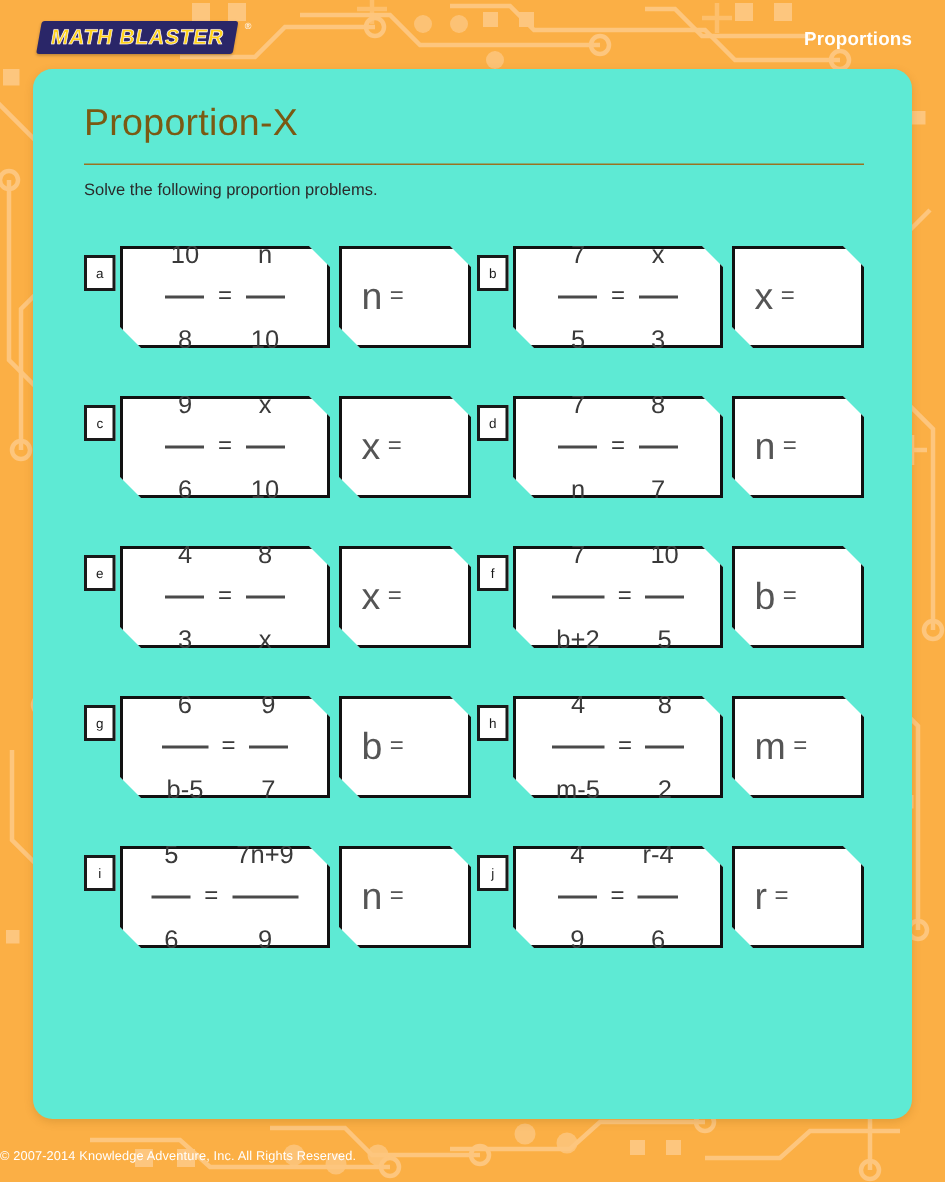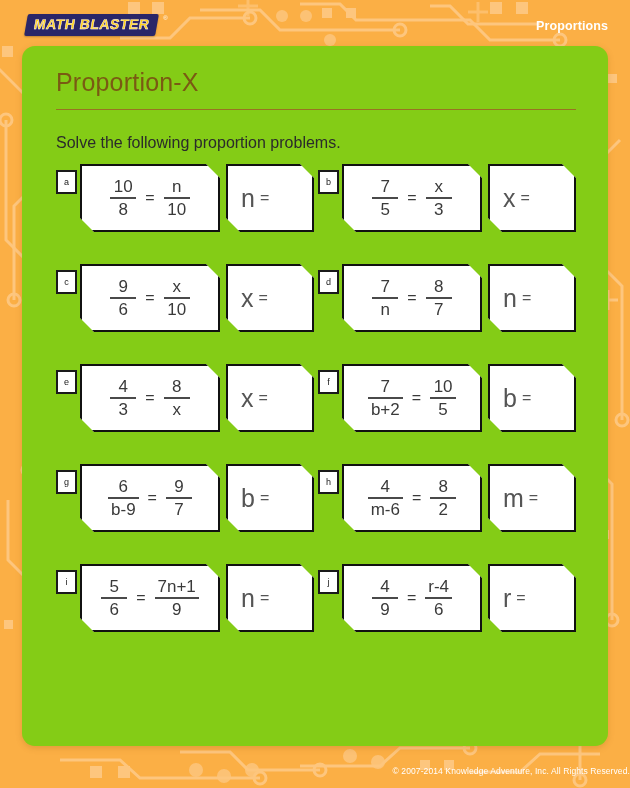--- a/index.html
+++ b/index.html
@@ -82,7 +82,7 @@
     top: 46px;
     width: 586px;
     height: 700px;
-    background: #84cc16;
+    background: #5eead4;
     border-radius: 13px;
     box-shadow: 0 2px 6px rgba(140,90,20,.22);
     z-index: 2;

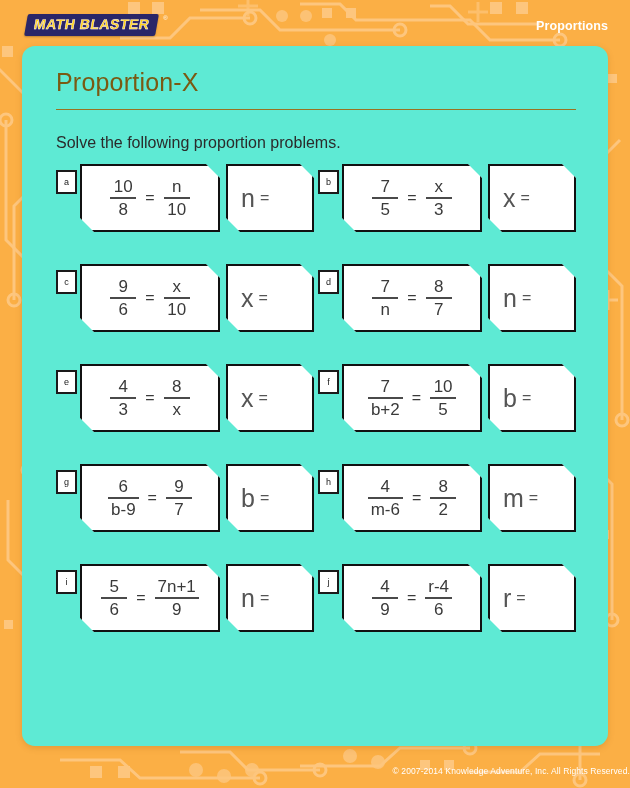--- a/index.html
+++ b/index.html
@@ -106,8 +106,8 @@
   .instructions {
     position: absolute;
     left: 34px;
-    top: 88px;
-    font-size: 16px;
+    top: 75px;
+    font-size: 11px;
     color: #2B2B2B;
   }
 

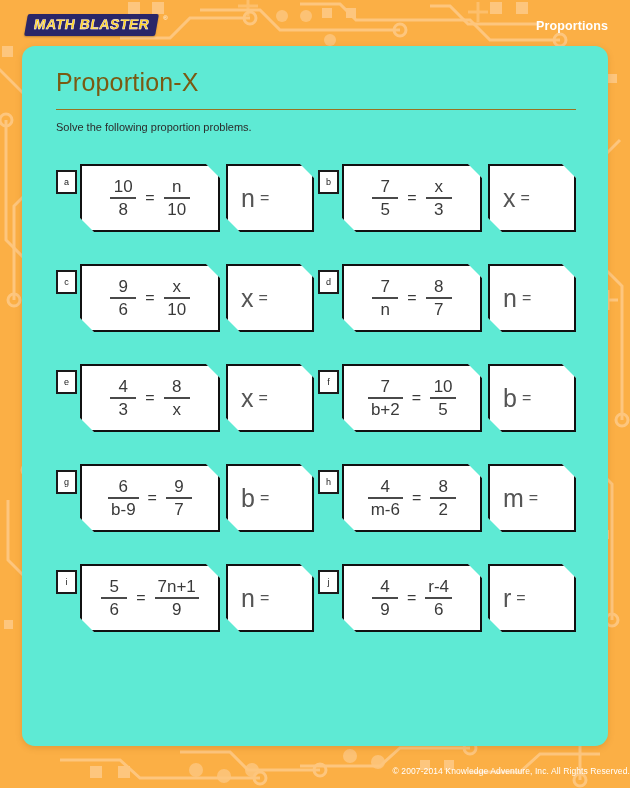--- a/index.html
+++ b/index.html
@@ -180,6 +180,7 @@
     flex-direction: column;
     align-items: center;
     line-height: 1.02;
+    gap: 17px;
   }
   .num, .den {
     padding: 0 3px;

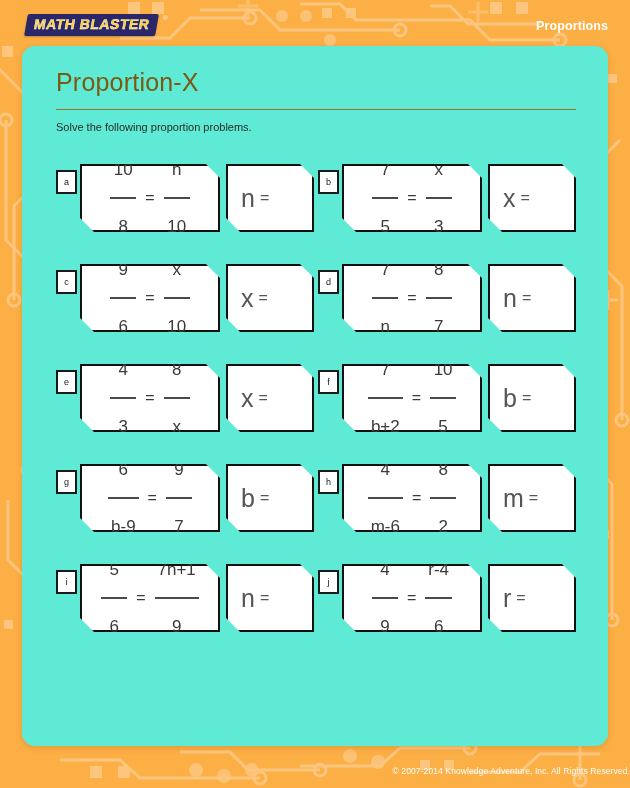--- a/index.html
+++ b/index.html
@@ -476,7 +476,7 @@
             <span class="frac">
               <span class="num">6</span>
               <span class="bar"></span>
-              <span class="den">b-9</span>
+              <span class="den">b-5</span>
             </span>
             <span class="eqsign">=</span>
             <span class="frac">

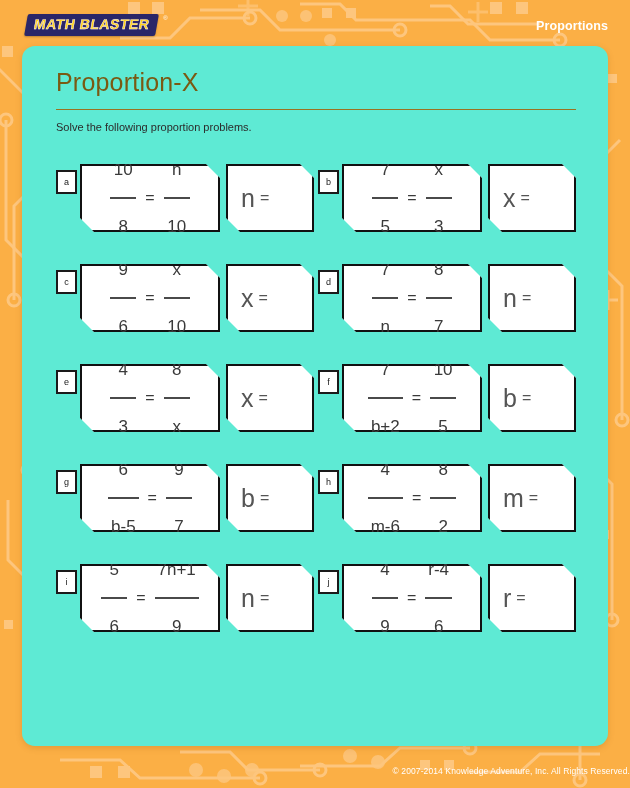--- a/index.html
+++ b/index.html
@@ -498,7 +498,7 @@
             <span class="frac">
               <span class="num">4</span>
               <span class="bar"></span>
-              <span class="den">m-6</span>
+              <span class="den">m-5</span>
             </span>
             <span class="eqsign">=</span>
             <span class="frac">

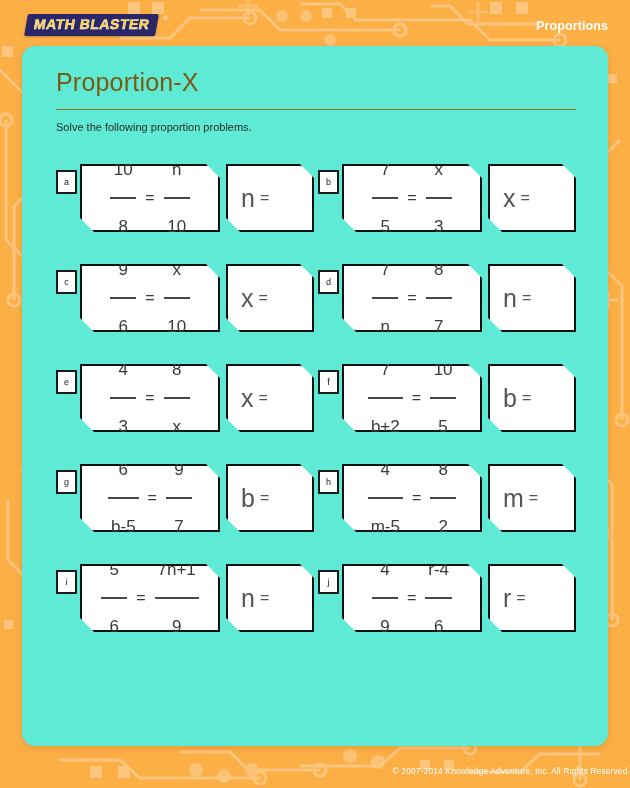--- a/index.html
+++ b/index.html
@@ -527,7 +527,7 @@
             </span>
             <span class="eqsign">=</span>
             <span class="frac">
-              <span class="num">7n+1</span>
+              <span class="num">7n+9</span>
               <span class="bar"></span>
               <span class="den">9</span>
             </span>

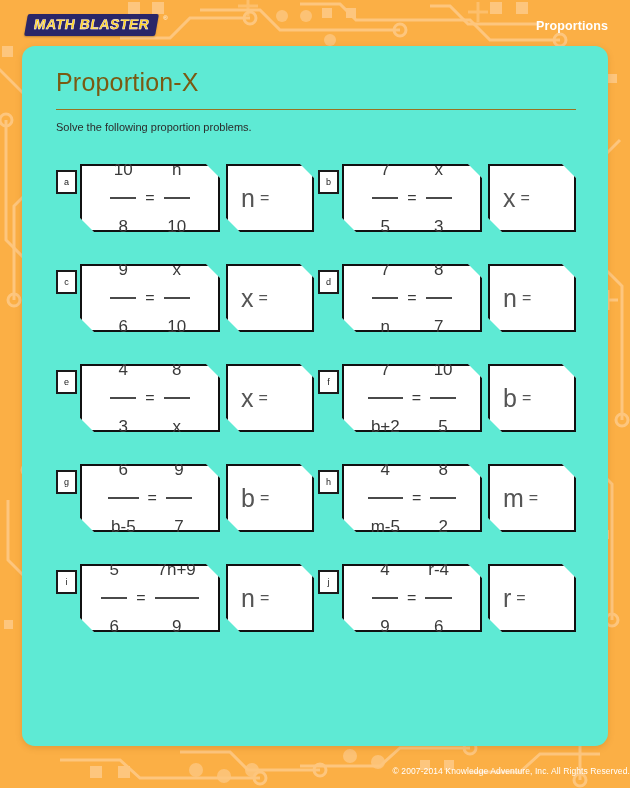--- a/index.html
+++ b/index.html
@@ -219,7 +219,7 @@
     left: 0;
     top: 760px;
     width: 630px;
-    text-align: right;
+    text-align: left;
     z-index: 3;
   }
   .footer span {

